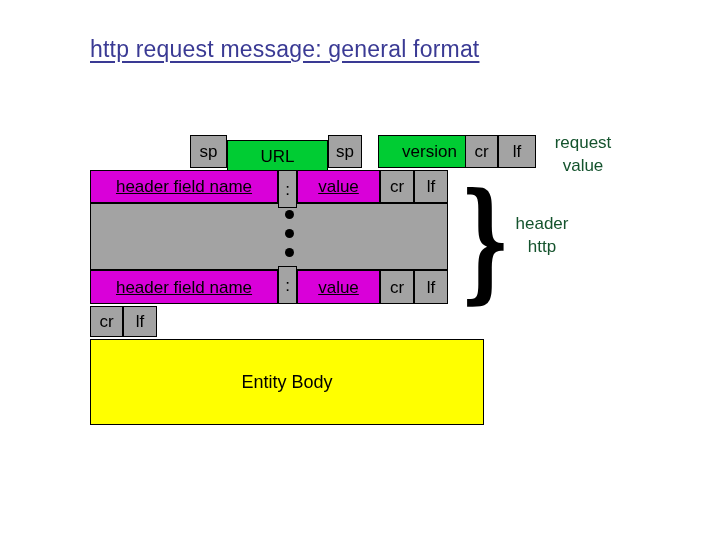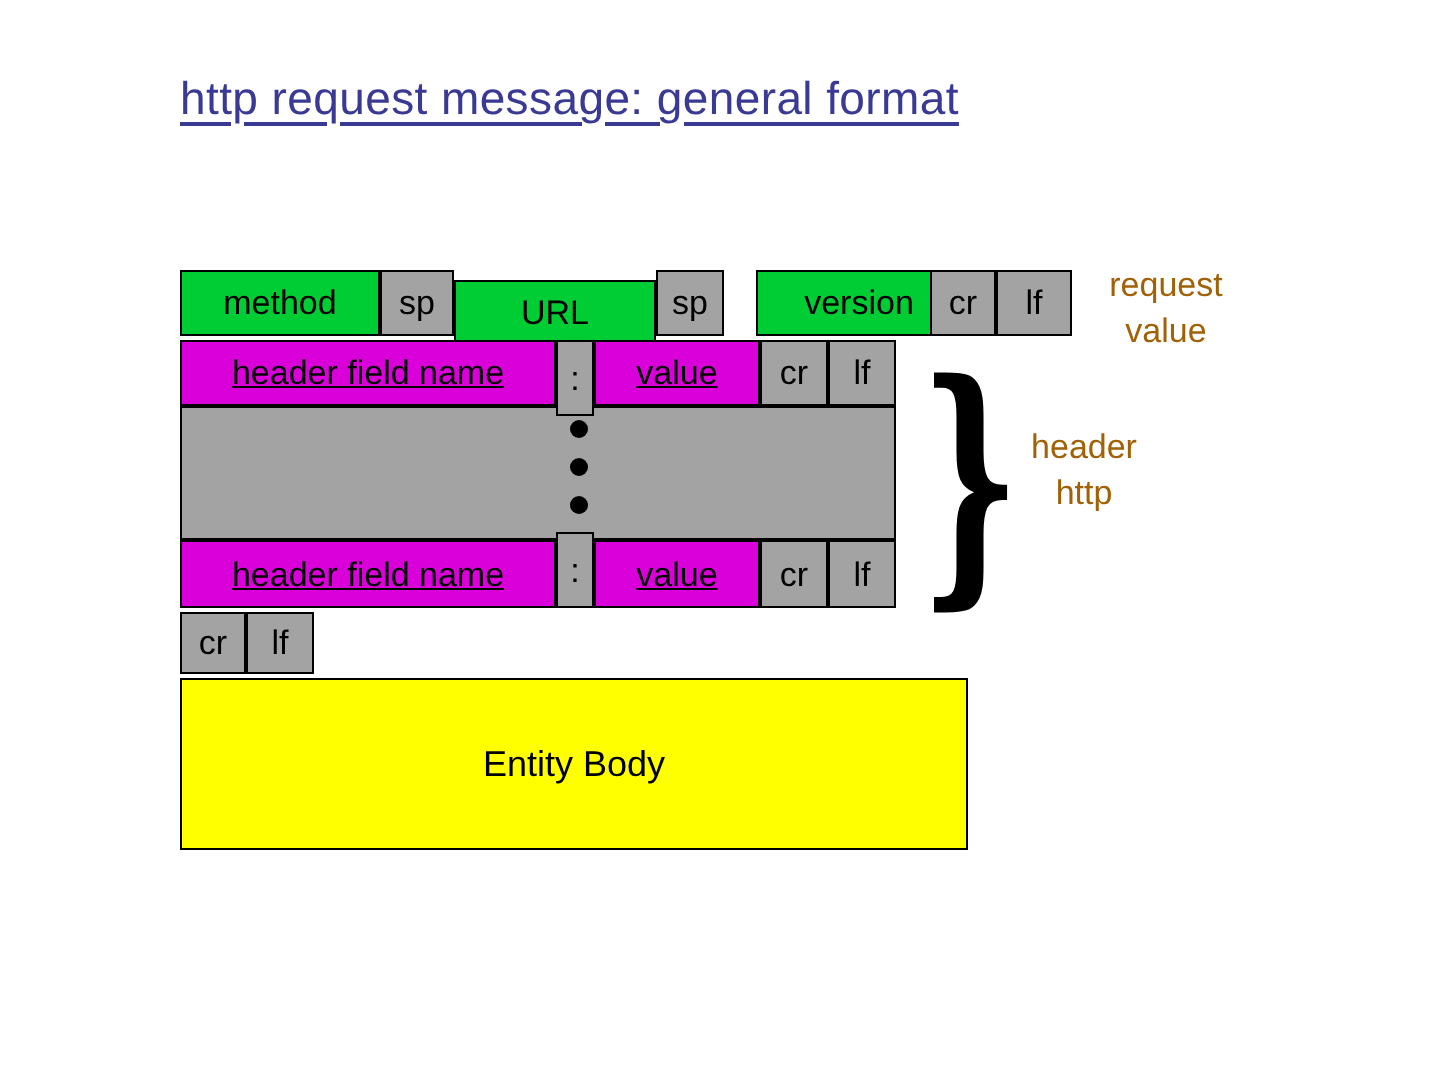--- a/index.html
+++ b/index.html
@@ -34,7 +34,6 @@
 
   <div class="title">http request message: general format</div>
 
-  <div class="box green" style="left:90px;top:135px;width:100px;height:33px">method</div>
   <div class="box" style="left:190px;top:135px;width:37px;height:33px">sp</div>
   <div class="box green" style="left:227px;top:140px;width:101px;height:33px">URL</div>
   <div class="box" style="left:328px;top:135px;width:34px;height:33px">sp</div>

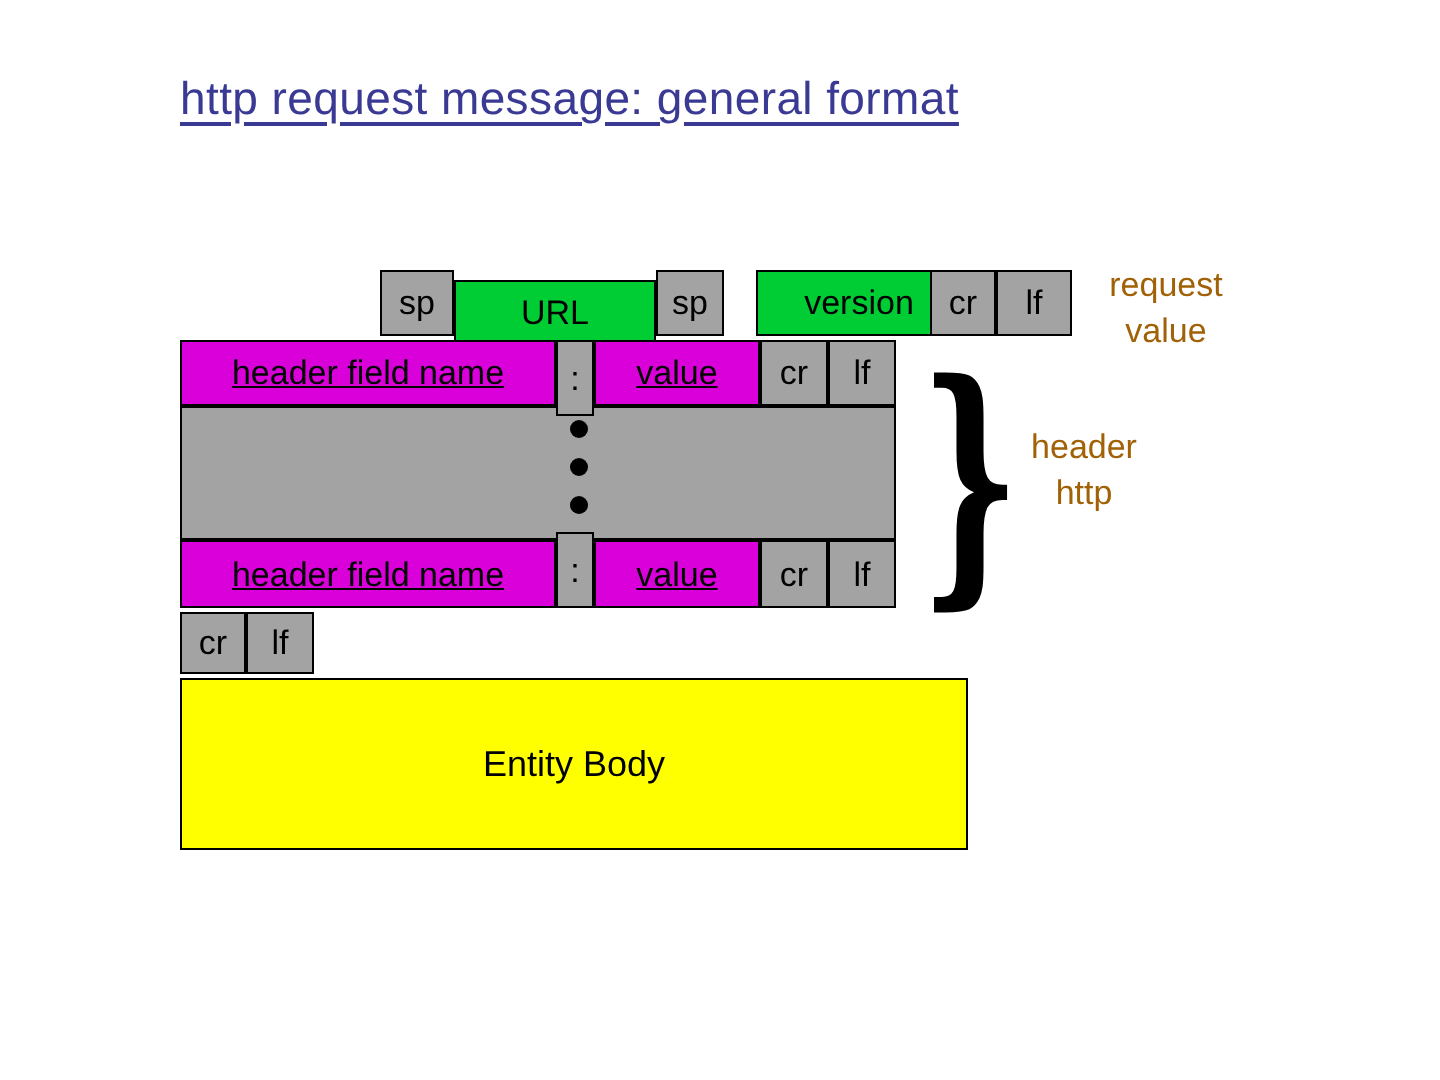--- a/index.html
+++ b/index.html
@@ -19,7 +19,7 @@
   .green{background:var(--green,#00CC33);}
   .magenta{background:var(--magenta,#D900D9);text-decoration:underline;}
   .yellow{background:var(--yellow,#FFFF00);font-size:18px;}
-  .annot{position:absolute;text-align:center;font-size:17px;line-height:23px;color:#a16207;}
+  .annot{position:absolute;text-align:center;font-size:17px;line-height:23px;color:#14532d;}
   .dot{position:absolute;width:9px;height:9px;border-radius:50%;background:#000;}
   .brace{
     position:absolute;display:flex;align-items:center;justify-content:center;

